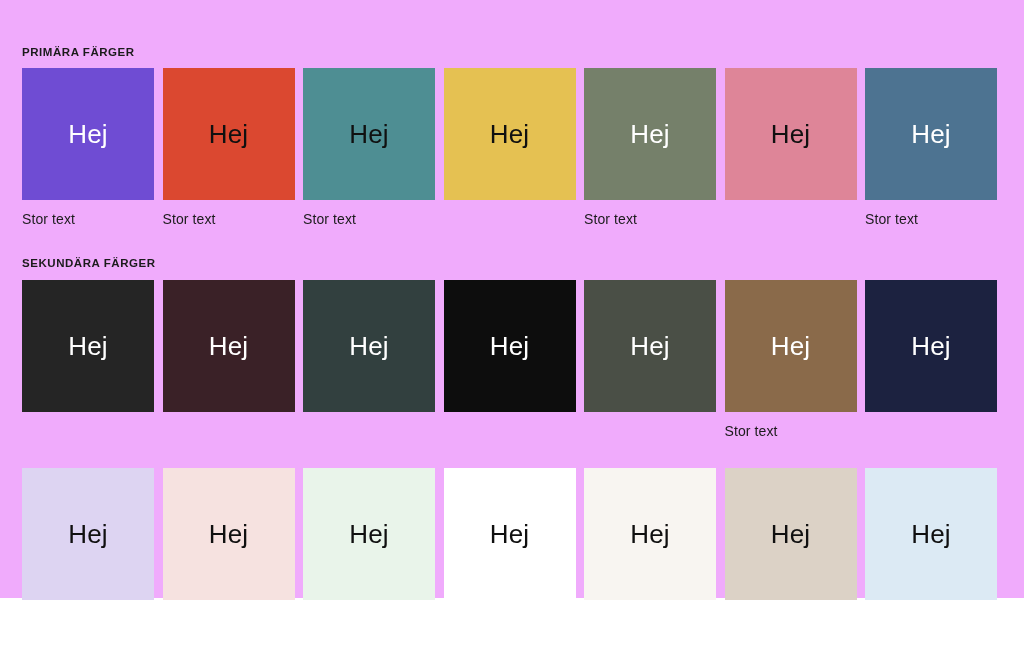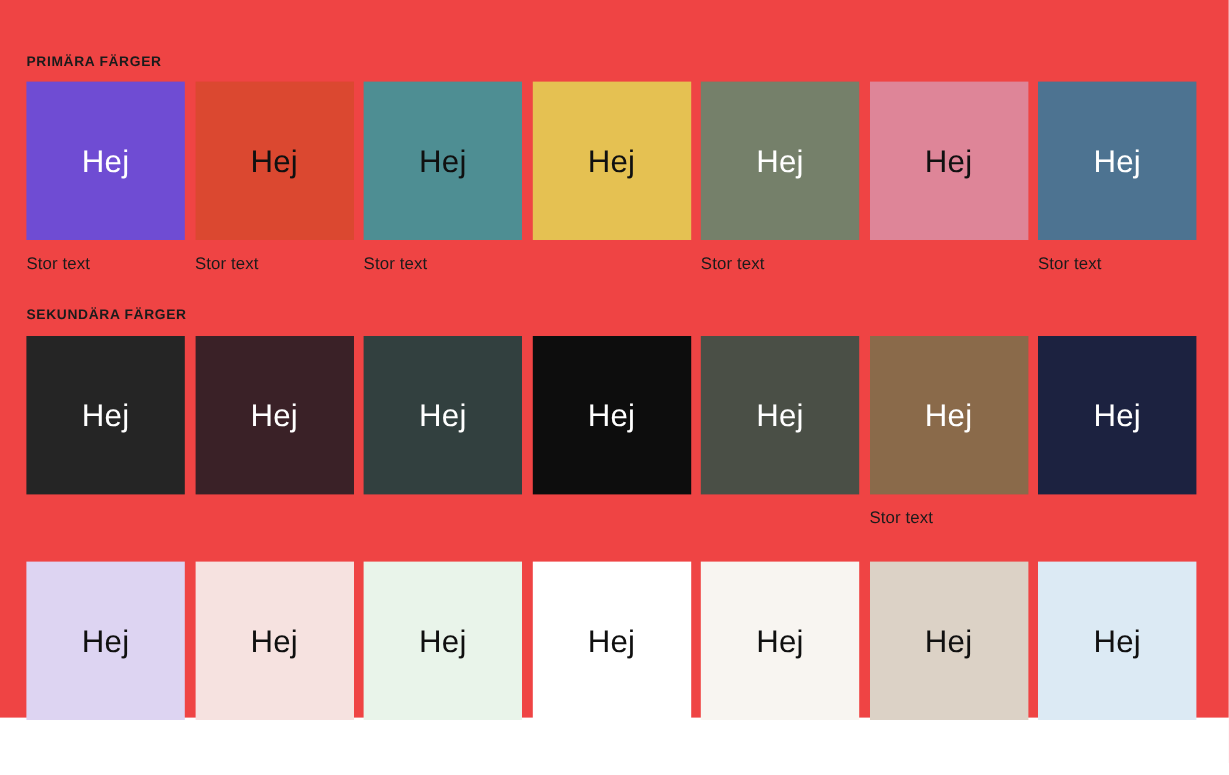--- a/index.html
+++ b/index.html
@@ -17,7 +17,7 @@
     position: relative;
     width: 1024px;
     height: 598px;
-    background: #ef4444;
+    background: #f0abfc;
   }
 
   

